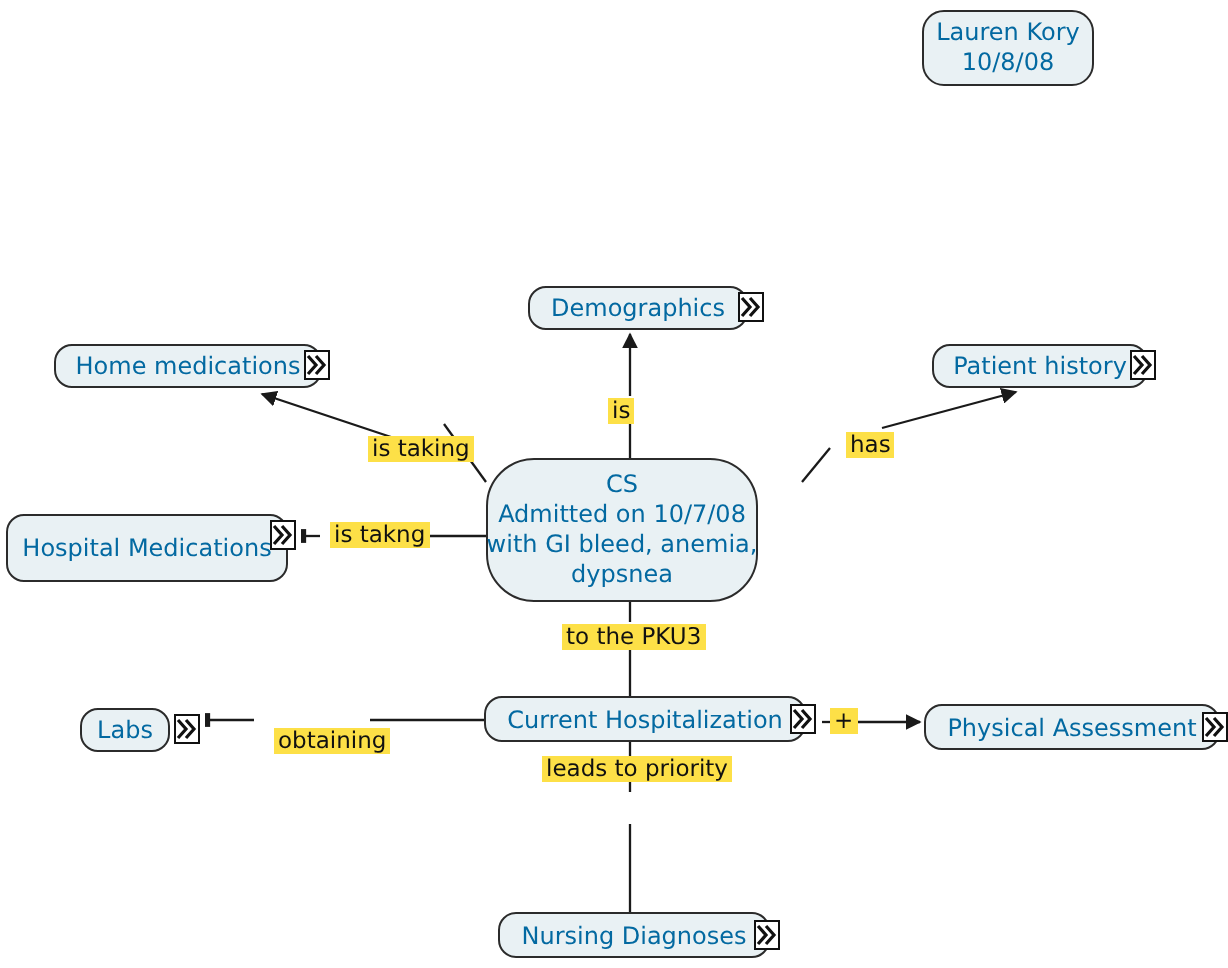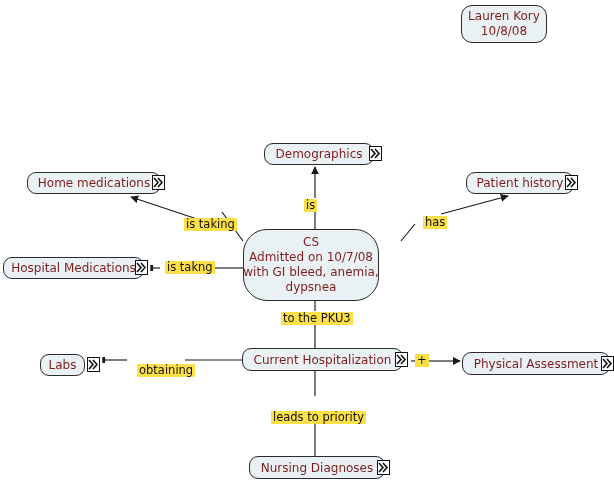--- a/index.html
+++ b/index.html
@@ -36,7 +36,7 @@
     background: #e9f1f4;
     border: 1px solid #2b2b2b;
     border-radius: 9px;
-    color: #7f1d1d;
+    color: #0369a1;
     font-size: 12px;
     line-height: 14px;
     text-align: center;

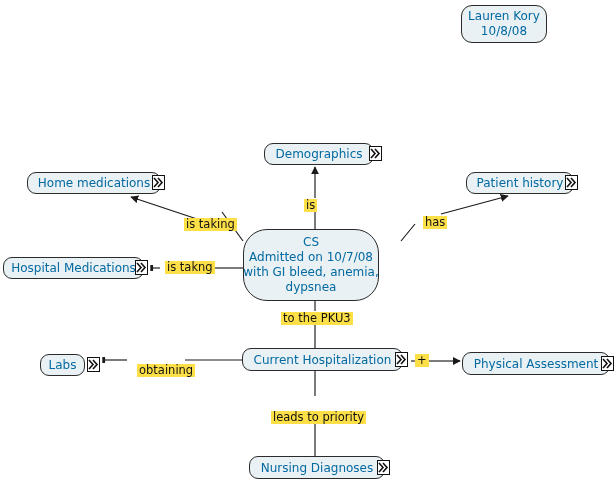--- a/index.html
+++ b/index.html
@@ -157,7 +157,7 @@
     </svg>
   </span>
 
-  <div class="node" style="left:3px; top:257px; width:141px; height:22px;">Hospital Medications</div>
+  <div class="node" style="left:3px; top:257px; width:141px; height:34px;">Hospital Medications</div>
   <span class="reslink" style="left:135px; top:260px;">
     <svg width="11" height="13" viewBox="0 0 11 13" xmlns="http://www.w3.org/2000/svg">
       <path d="M1 2 L5 6.5 L1 11" stroke="#111" stroke-width="1.6" fill="none"></path>

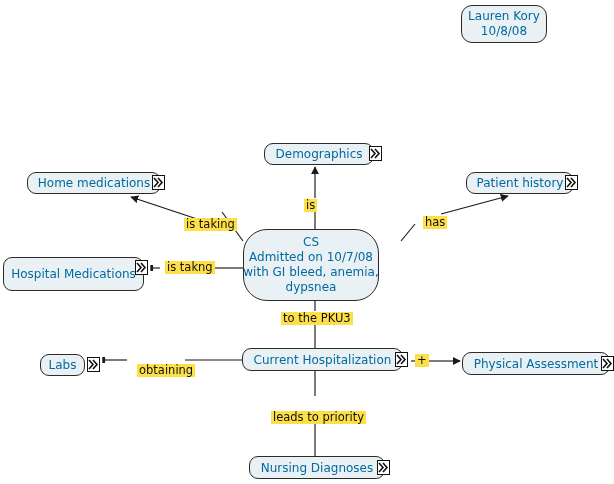--- a/index.html
+++ b/index.html
@@ -216,7 +216,7 @@
 
   <div class="linklabel" style="left:415px; top:354px;">+</div>
 
-  <div class="linklabel" style="left:271px; top:411px;">leads to priority</div>
+  <div class="linklabel" style="left:271px; top:378px;">leads to priority</div>
 
 </div>
 

